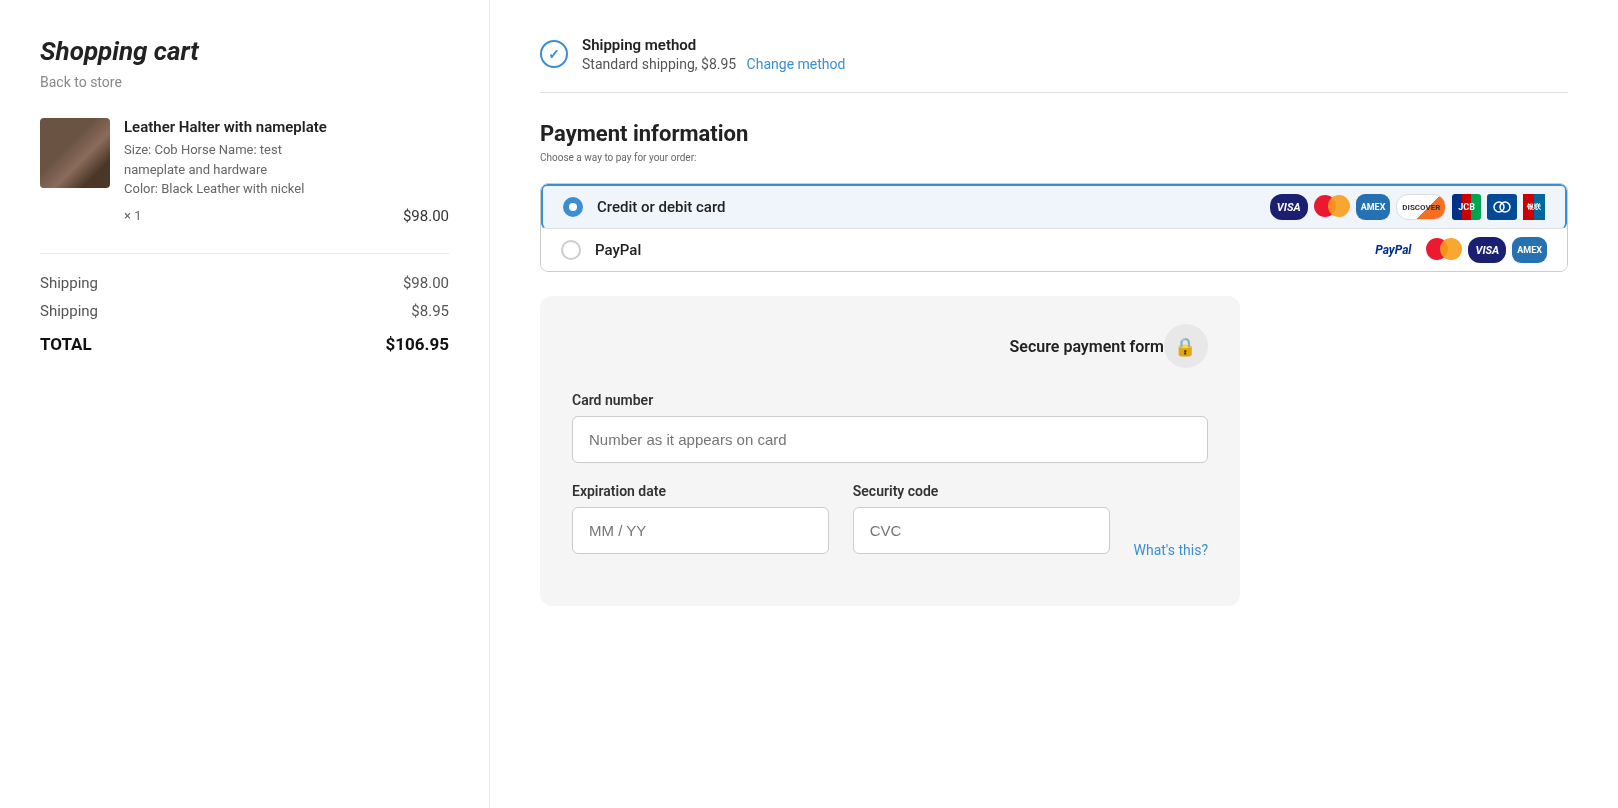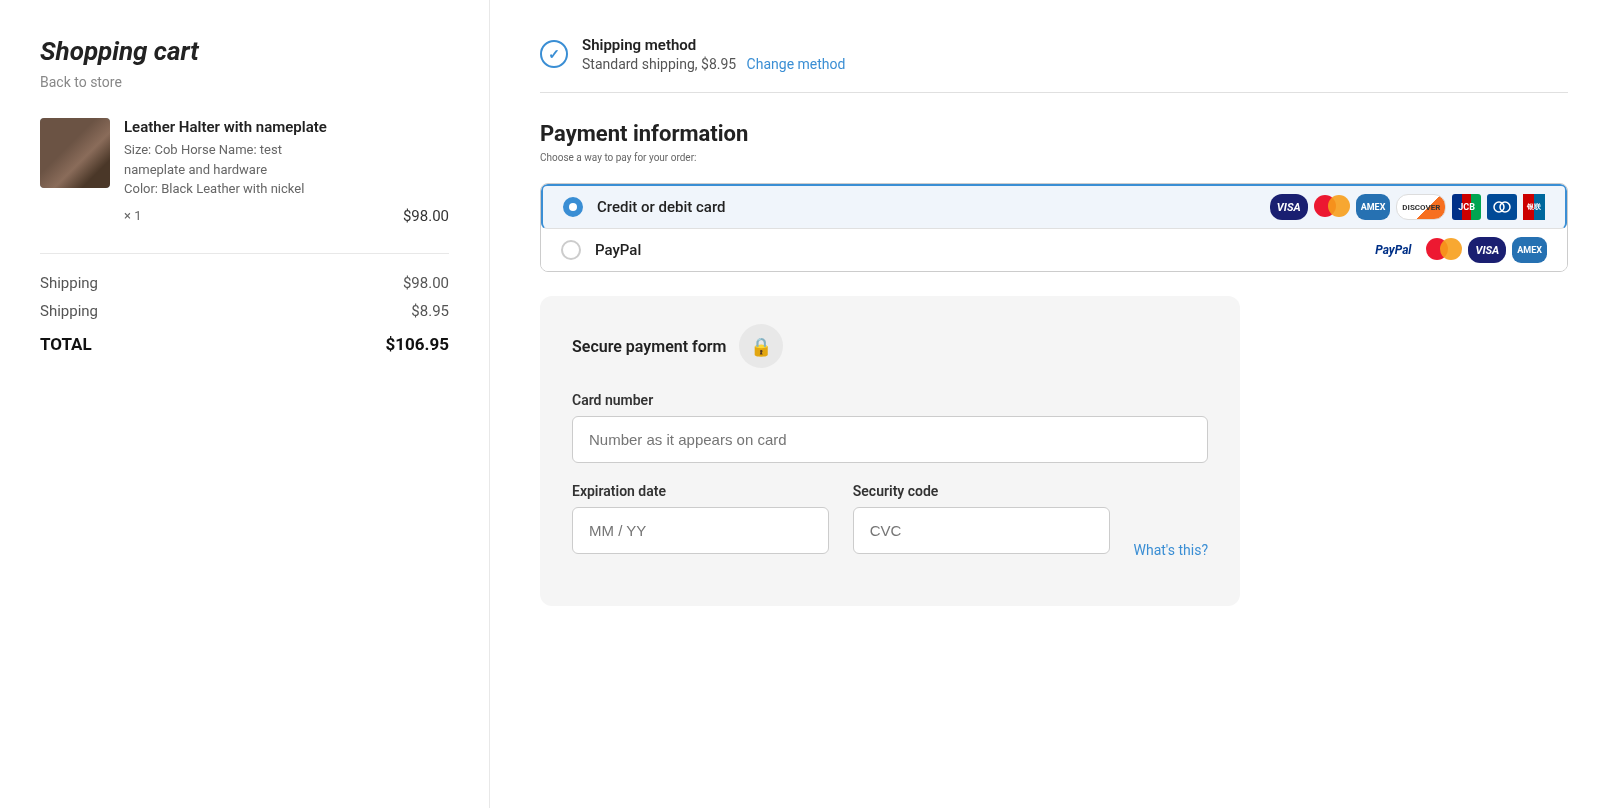--- a/index.html
+++ b/index.html
@@ -272,9 +272,8 @@
     .secure-form-header {
       display: flex;
       align-items: center;
-      justify-content: flex-start;
+      justify-content: flex-end;
       margin-bottom: 24px;
-      gap: 13px;
     }
     .secure-form-title {
       font-size: 16px;

